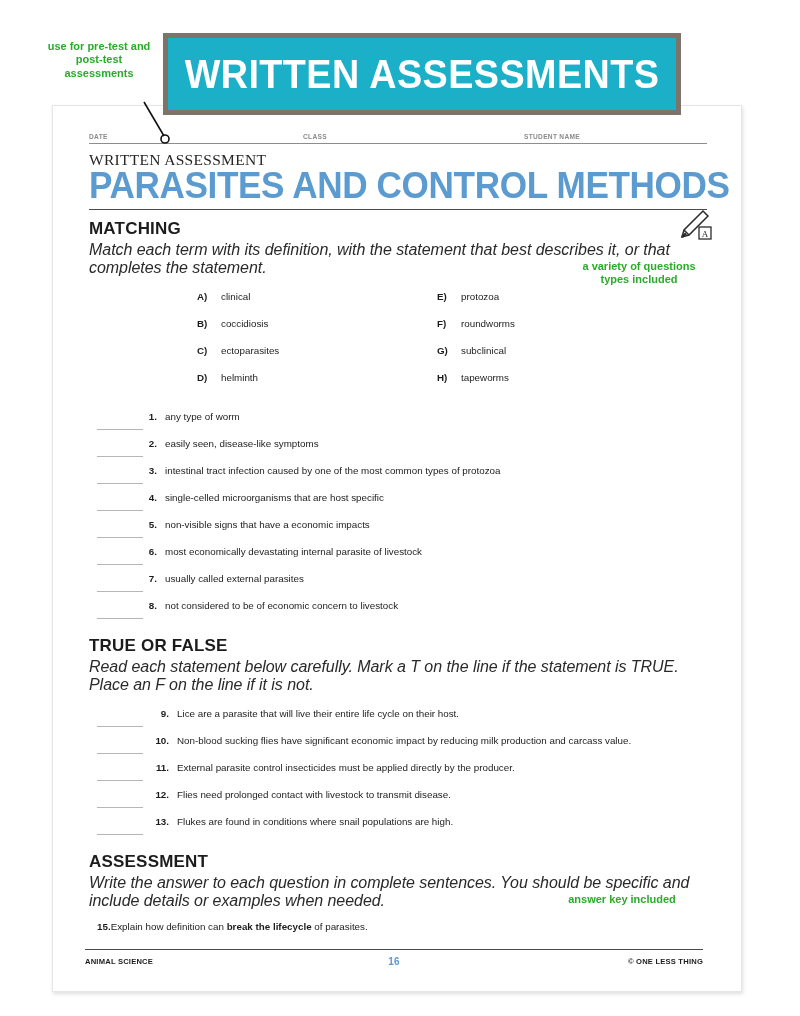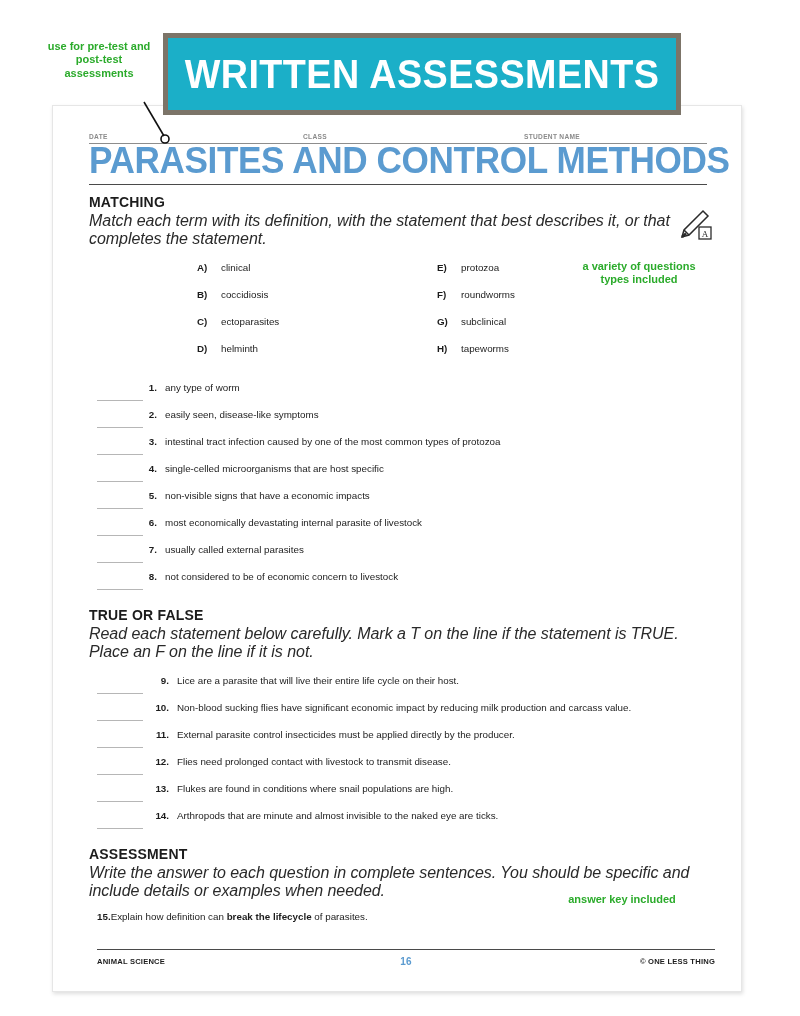--- a/index.html
+++ b/index.html
@@ -275,6 +275,7 @@
       </div>
     </div>
 
+    <div class="doc-kicker">WRITTEN ASSESSMENT</div>
     <div class="doc-title">PARASITES AND CONTROL METHODS</div>
     <div class="title-rule"></div>
 

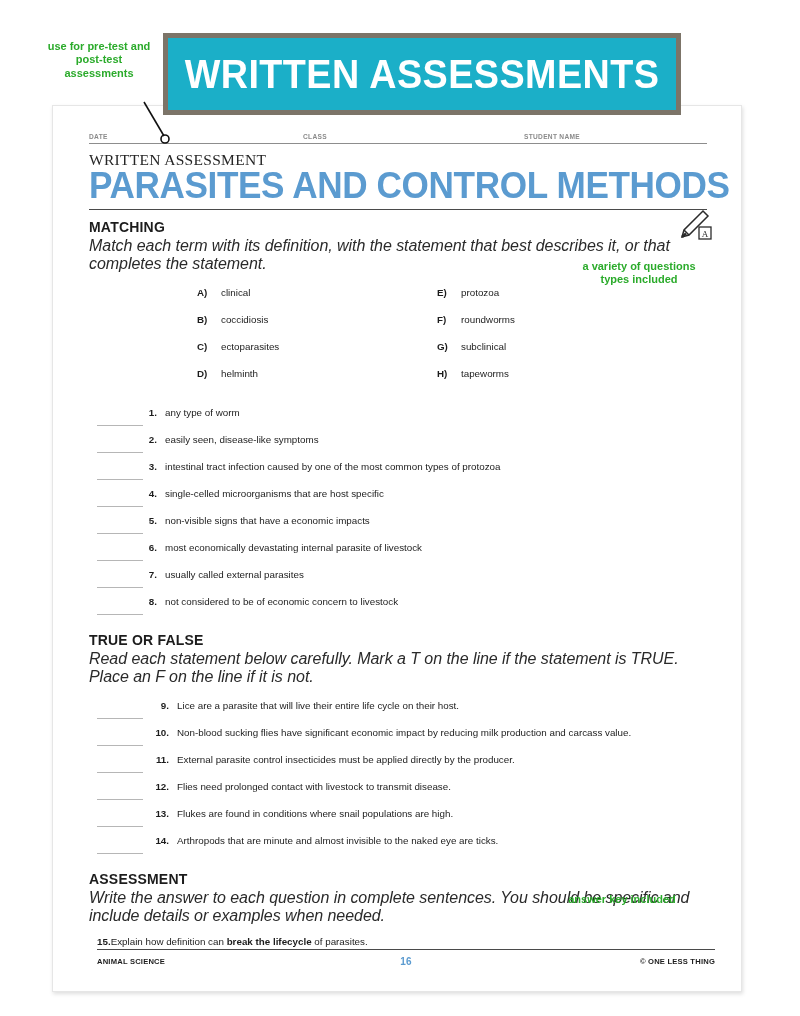--- a/index.html
+++ b/index.html
@@ -144,7 +144,7 @@
   
   .section-head {
     margin-top: 9px;
-    font-size: 14px;
+    font-size: 17px;
     font-weight: bold;
     color: #1c1c1c;
     letter-spacing: 0.2px;

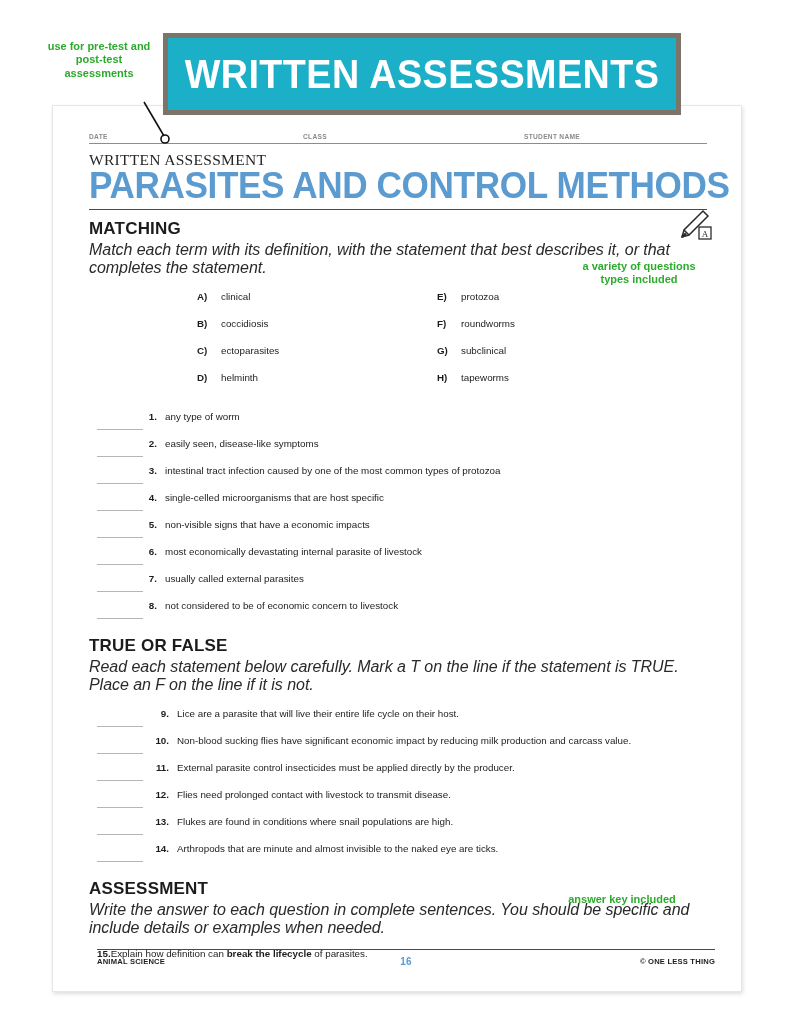--- a/index.html
+++ b/index.html
@@ -392,11 +392,6 @@
         <span class="q-blank"></span>
         <span class="q-num">13.</span>
         <span class="q-text">Flukes are found in conditions where snail populations are high.</span>
-      </div>
-      <div class="q-item">
-        <span class="q-blank"></span>
-        <span class="q-num">14.</span>
-        <span class="q-text">Arthropods that are minute and almost invisible to the naked eye are ticks.</span>
       </div>
     </div>
 

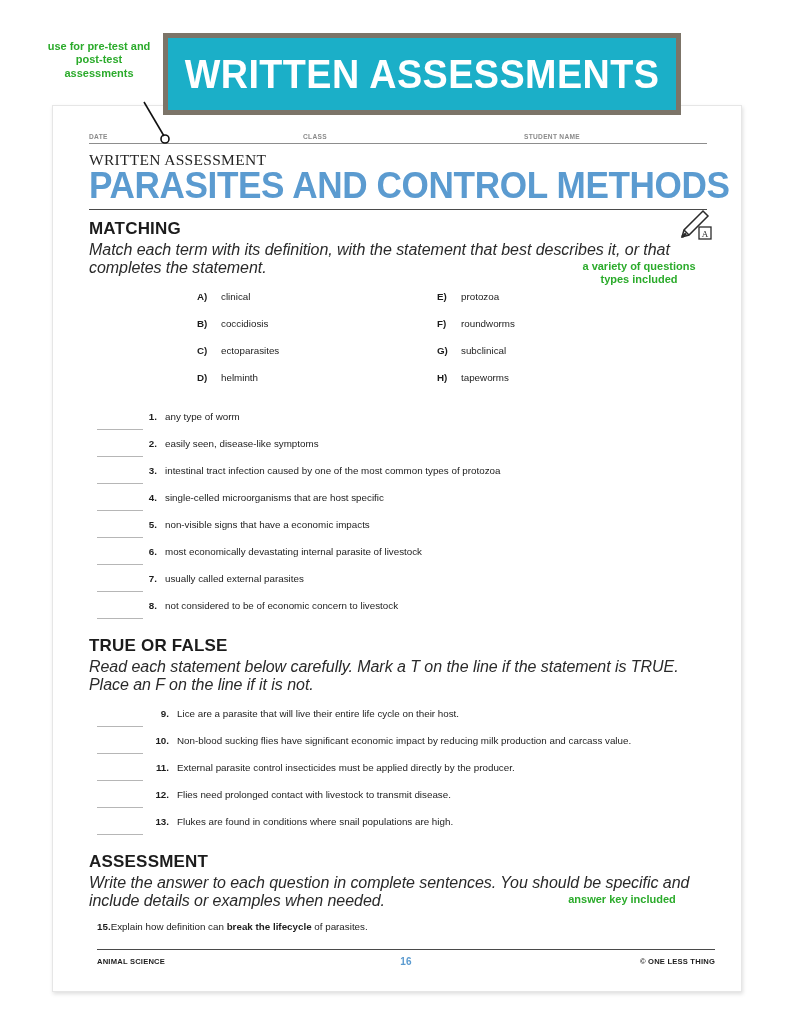--- a/index.html
+++ b/index.html
@@ -221,7 +221,7 @@
   
   .page-footer {
     position: absolute;
-    left: 44px;
+    left: 32px;
     bottom: 24px;
     width: 618px;
   }

